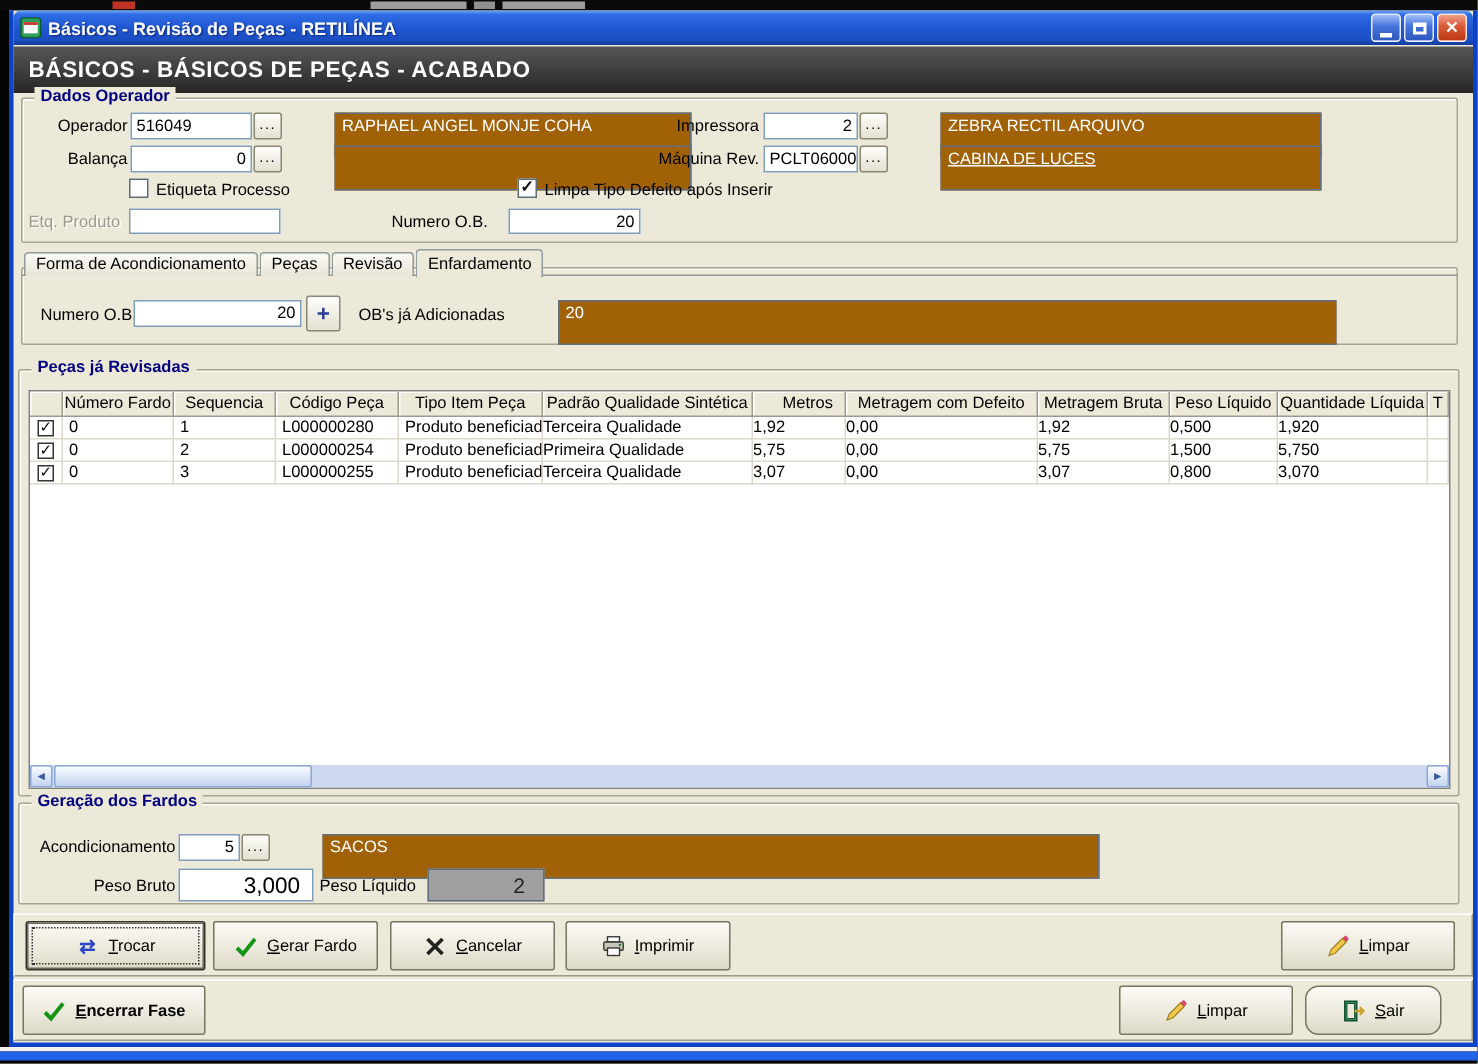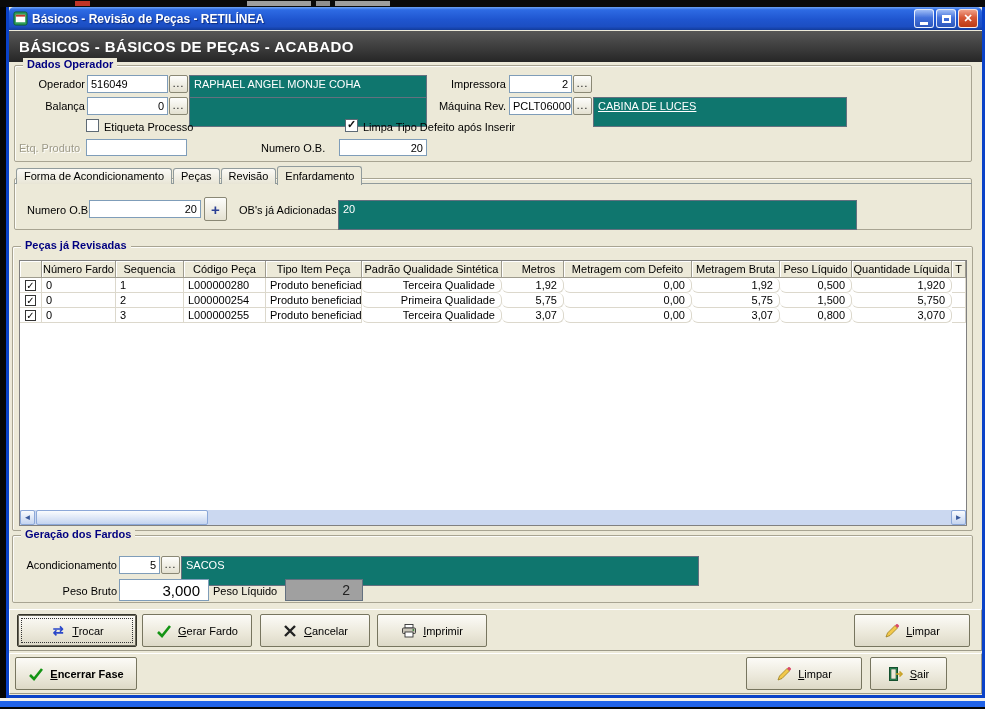--- a/index.html
+++ b/index.html
@@ -58,8 +58,8 @@
   .edit { position:absolute; background:#fff; border:1px solid #7F9DB9; font-size:11px;
           color:#000; padding:1px 3px; height:18px; line-height:14px; overflow:hidden; white-space:nowrap; }
   .edit.ra { text-align:right; }
-  .ro { position:absolute; background:#0f766e; border:1px solid #63707F; color:#fff;
-        font-size:11px; padding:1px 4px; height:30px; line-height:14px; overflow:hidden; white-space:nowrap; }
+  .ro { position:absolute; background:#a16207; border:1px solid #63707F; color:#fff;
+        font-size:11px; padding:1px 4px; height:30px; line-height:14px; overflow:hidden; white-space:nowrap;margin-left:34px; }
   .dots { position:absolute; width:19px; height:18px; font-size:10px; letter-spacing:1px;
           background:linear-gradient(180deg,#FDFDFB,#E4E1D1); border:1px solid #8A8875; border-radius:2px;
           display:flex; align-items:flex-end; justify-content:center; padding-bottom:3px; cursor:default; }

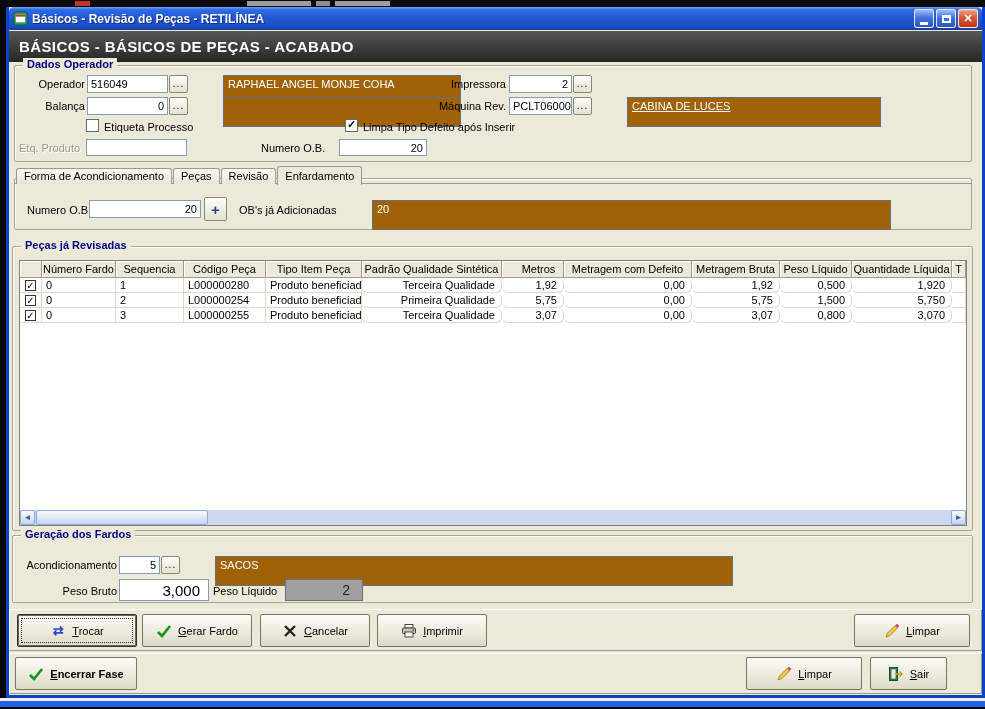--- a/index.html
+++ b/index.html
@@ -174,6 +174,7 @@
         <span class="lbl r" style="left:420px; top:12px; width:71px;">Impressora</span>
         <div class="edit ra" style="left:494px; top:9px; width:63px;">2</div>
         <div class="dots" style="left:558px; top:9px;">...</div>
+        <div class="ro" style="left:578px; top:9px; width:254px;">ZEBRA RECTIL ARQUIVO</div>
 
         <span class="lbl r" style="left:0; top:34px; width:70px;">Balança</span>
         <div class="edit ra" style="left:72px; top:31px; width:81px;">0</div>

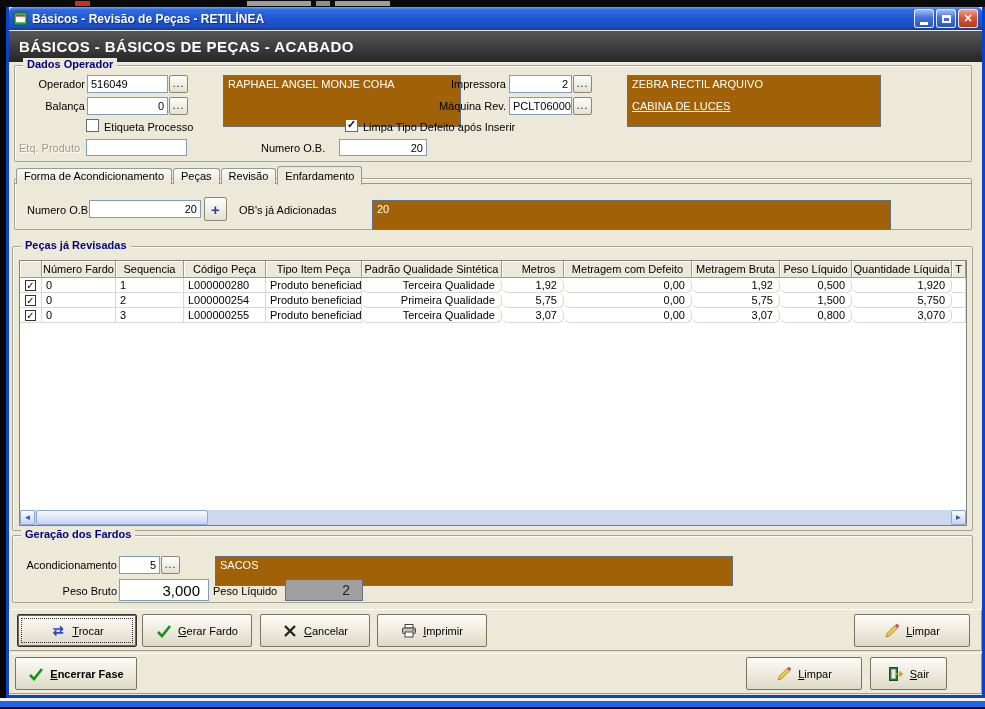--- a/index.html
+++ b/index.html
@@ -92,7 +92,7 @@
   .gcell { flex:none; font-size:11px; line-height:14px; border-right:1px solid #DCD8CC; border-bottom:1px solid #DCD8CC;
            overflow:hidden; white-space:nowrap; }
   .gcell.al { text-align:left; padding-left:4px; }
-  .gcell.ar { text-align:right; padding-right:6px;border-radius:6px; }
+  .gcell.ar { padding-right:6px; }
   .gcell.ac { text-align:center; display:flex; align-items:center; justify-content:center; }
   .gcheck { width:11px; height:11px; background:#fff; border:1px solid #333; font-size:10px; line-height:9px;
             text-align:center; color:#000; }

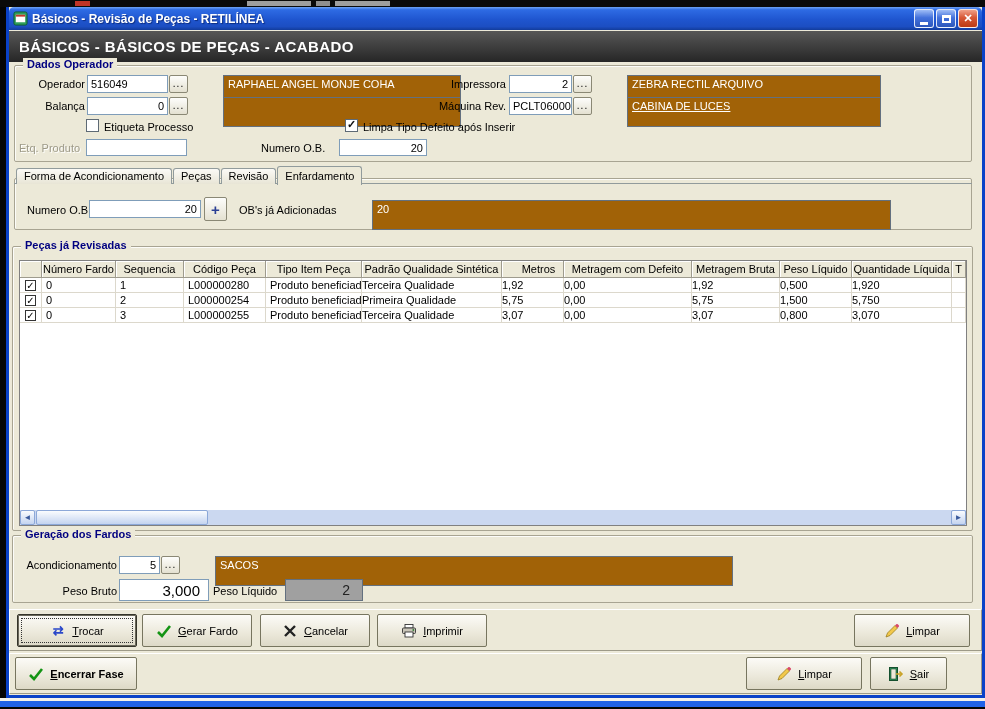--- a/index.html
+++ b/index.html
@@ -369,7 +369,7 @@
             </span>
           <span><u>L</u>impar</span>
         </div>
-        <div class="btn" style="left:860px; top:3px; width:77px;">
+        <div class="btn" style="left:860px; top:3px; width:91px;border-radius:9px;">
           <span class="ic">
               <svg viewBox="0 0 16 16" width="16" height="16">
                 <rect x="1.5" y="1.5" width="8" height="13" fill="#2E8B57" stroke="#14502E"></rect>

